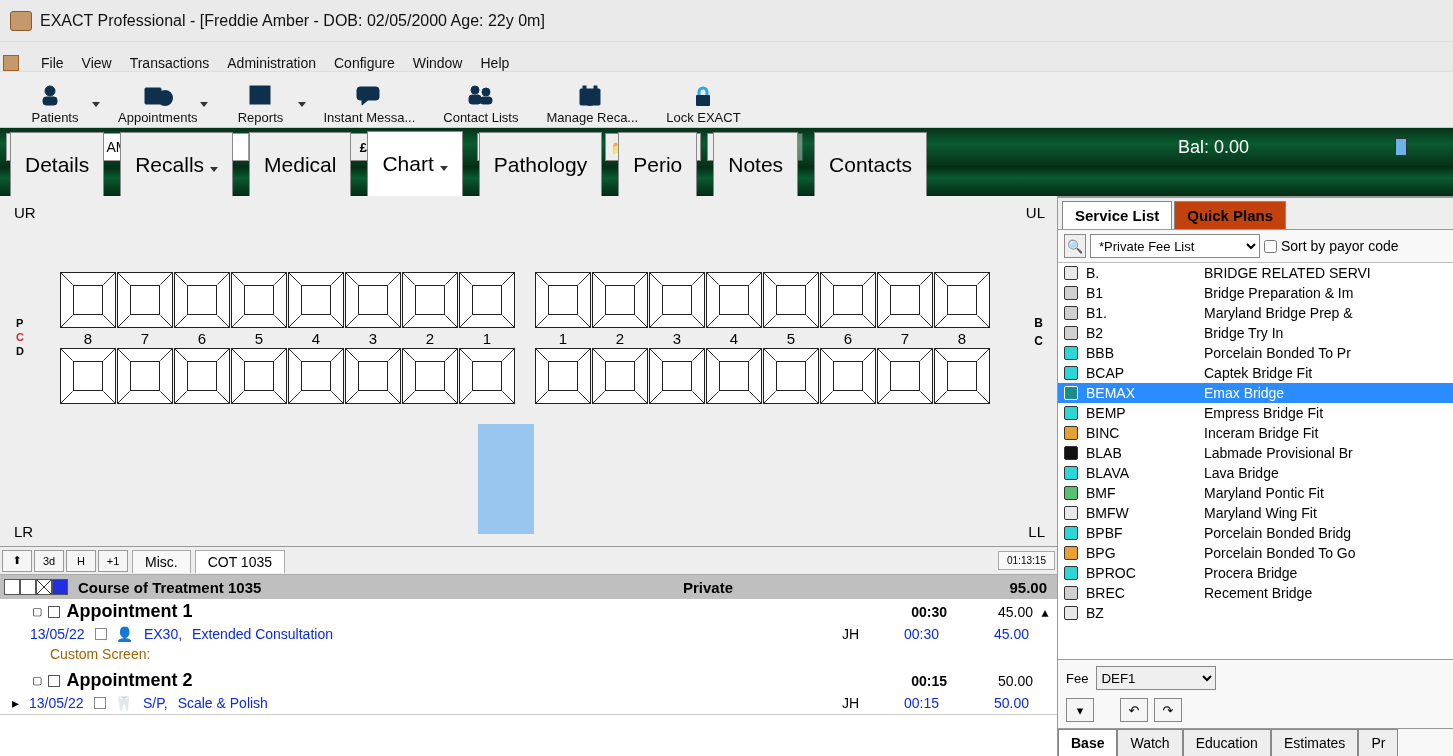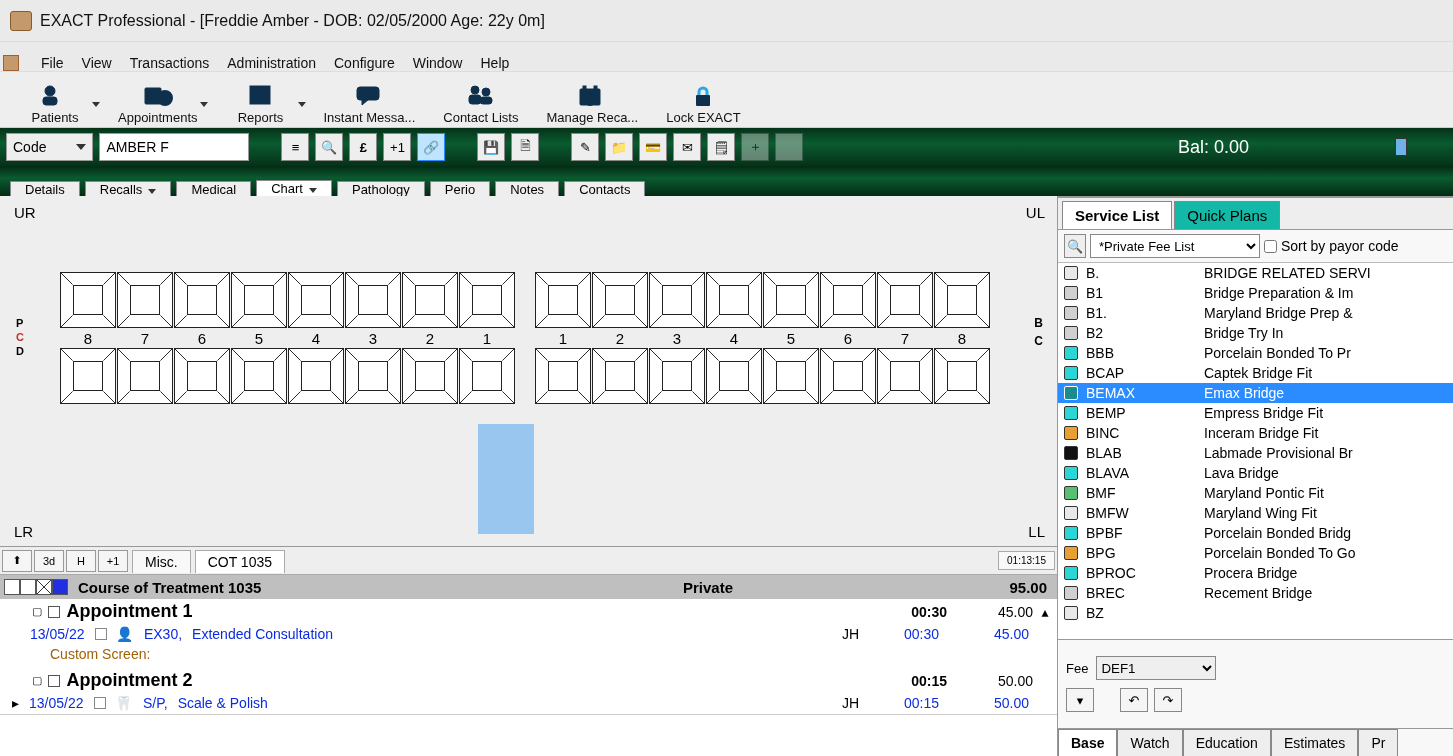--- a/index.html
+++ b/index.html
@@ -40,7 +40,7 @@
 
   
   .tabstrip{ height:30px; background:linear-gradient(#032a14,#0a5b30 40%,#032a14); display:flex; align-items:flex-end; padding:0 0 0 10px;}
-  .tab{ padding:0 14px; background:#eee; border:1px solid #888; border-bottom:none; margin-right:5px; font-size:13px; position:relative; top:1px;}
+  .tab{ padding:20px 14px; background:#eee; border:1px solid #888; border-bottom:none; margin-right:16px; font-size:21px; position:relative; top:1px;}
   .tab.active{ background:#fff; font-weight:normal; border-bottom:1px solid #fff;}
   .tab .caret{ margin-left:6px; display:inline-block; width:0;height:0;border-left:4px solid transparent;border-right:4px solid transparent;border-top:5px solid #333;}
 

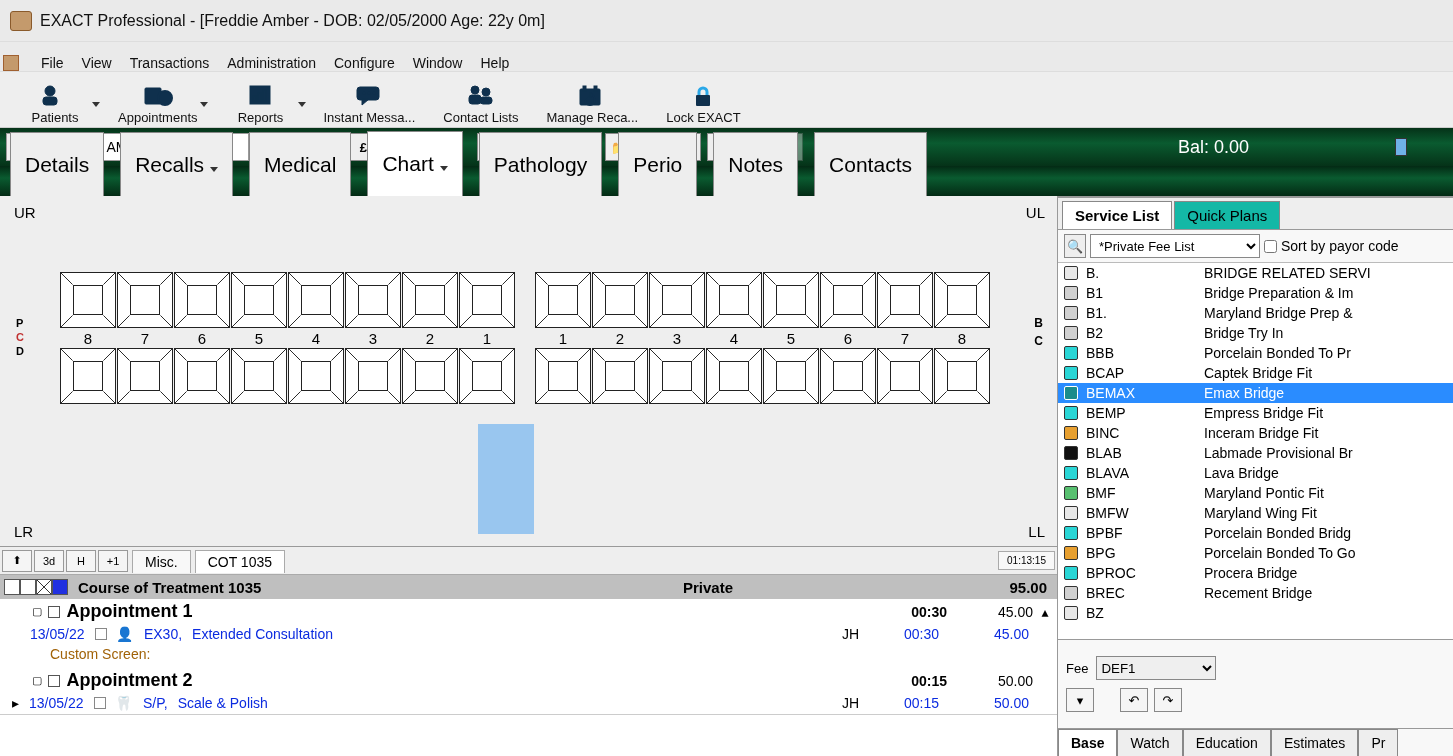--- a/index.html
+++ b/index.html
@@ -100,7 +100,7 @@
 
   
   .rtabs{ height:32px; display:flex; align-items:flex-end; background:#eee; border-bottom:1px solid #999; padding-left:4px;}
-  .rtab{ padding:5px 12px; border:1px solid #888; border-bottom:none; background:#14b8a6; font-size:15px; margin-right:2px;}
+  .rtab{ padding:5px 12px; border:1px solid #888; border-bottom:none; background:#c2410c; font-size:15px; margin-right:2px;font-weight:bold;}
   .rtab.active{ background:#fff; font-weight:bold;}
   .rfilter{ display:flex; align-items:center; gap:4px; padding:4px 6px; border-bottom:1px solid #bbb;}
   .rfilter .sqbtn{width:22px;height:24px;}

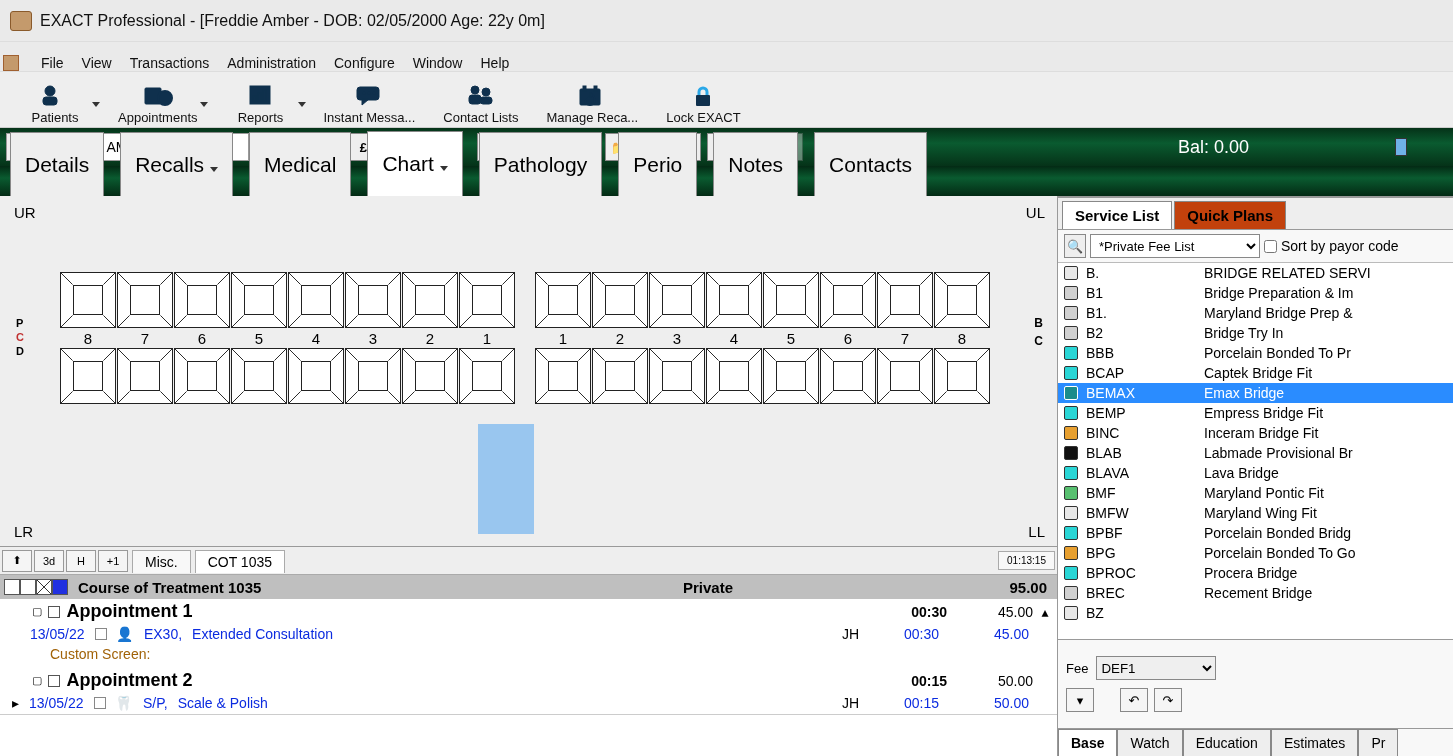--- a/index.html
+++ b/index.html
@@ -114,7 +114,7 @@
   .svc.selected{ background:#2a8cff; color:#fff;}
   .svc.selected .swatch{border-color:#fff;}
   .svc.heading .desc{font-weight:normal;}
-  .rfooter{ border-top:1px solid #999; padding:16px 8px; display:flex; flex-direction:column; gap:8px;}
+  .rfooter{ border-top:1px solid #999; padding:6px 8px; display:flex; flex-direction:column; gap:8px;}
   .rfooter .row1{ display:flex; align-items:center; gap:8px;}
   .rfooter select{ height:24px; border:1px solid #888; width:120px;}
   .rfooter .navrow{display:flex; gap:6px;}

